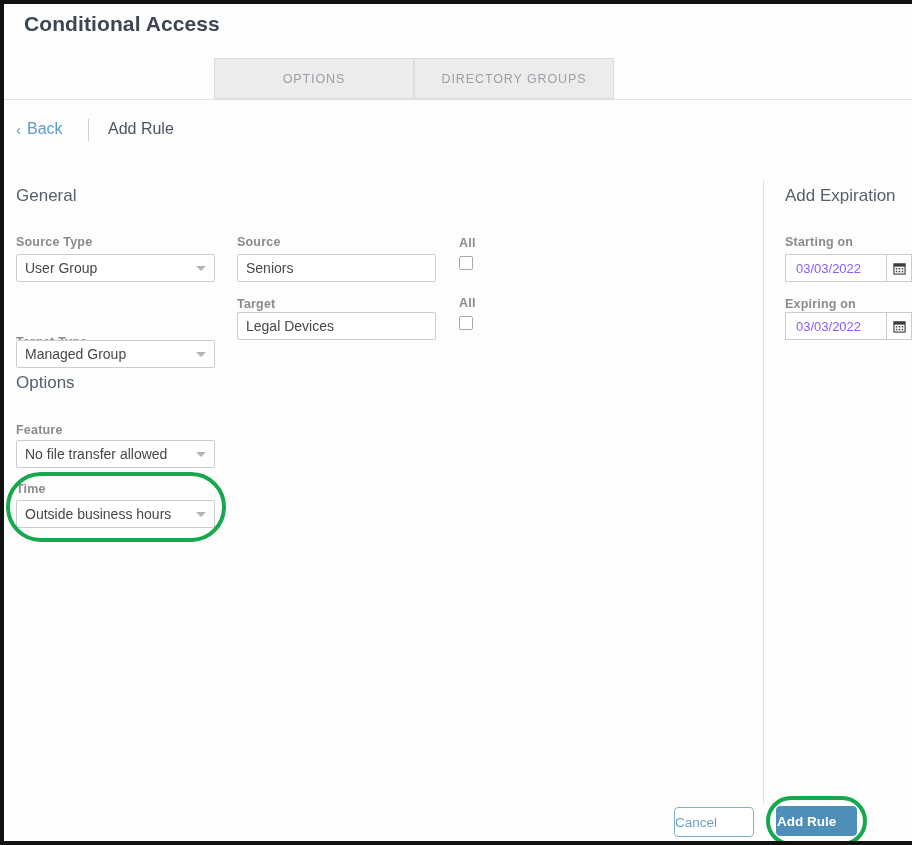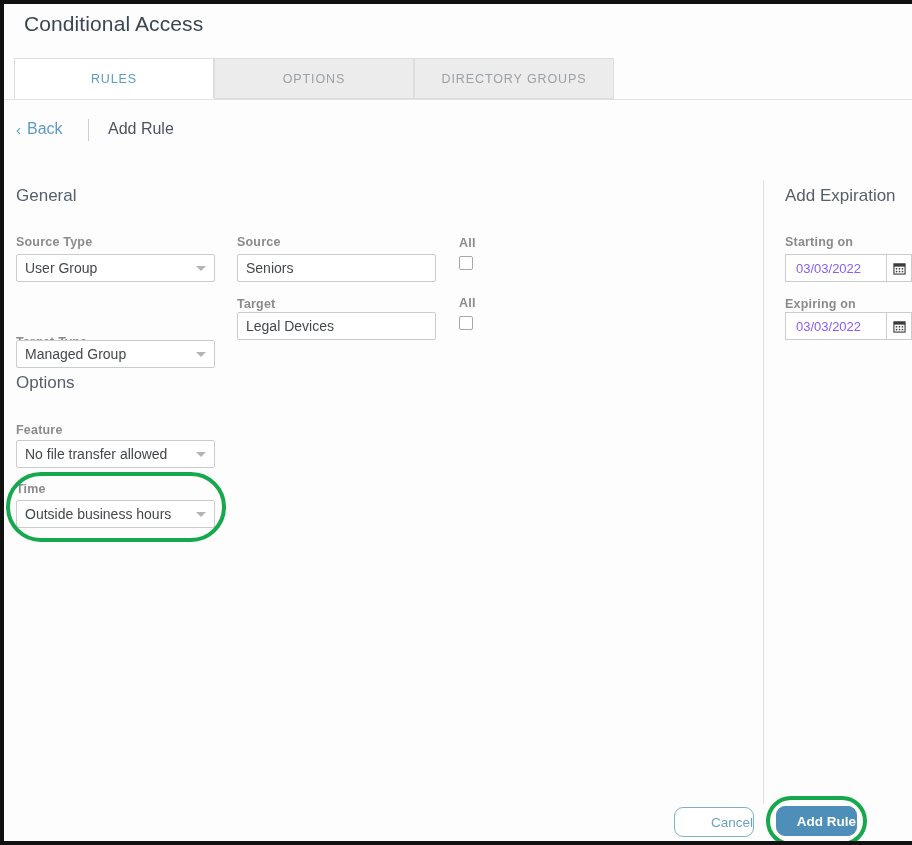--- a/index.html
+++ b/index.html
@@ -46,7 +46,7 @@
     left: 20px;
     top: 8px;
     font-size: 21px;
-    font-weight: 400;
+    font-weight: 700;
     color: #3b4652;
     letter-spacing: 0.1px;
   }

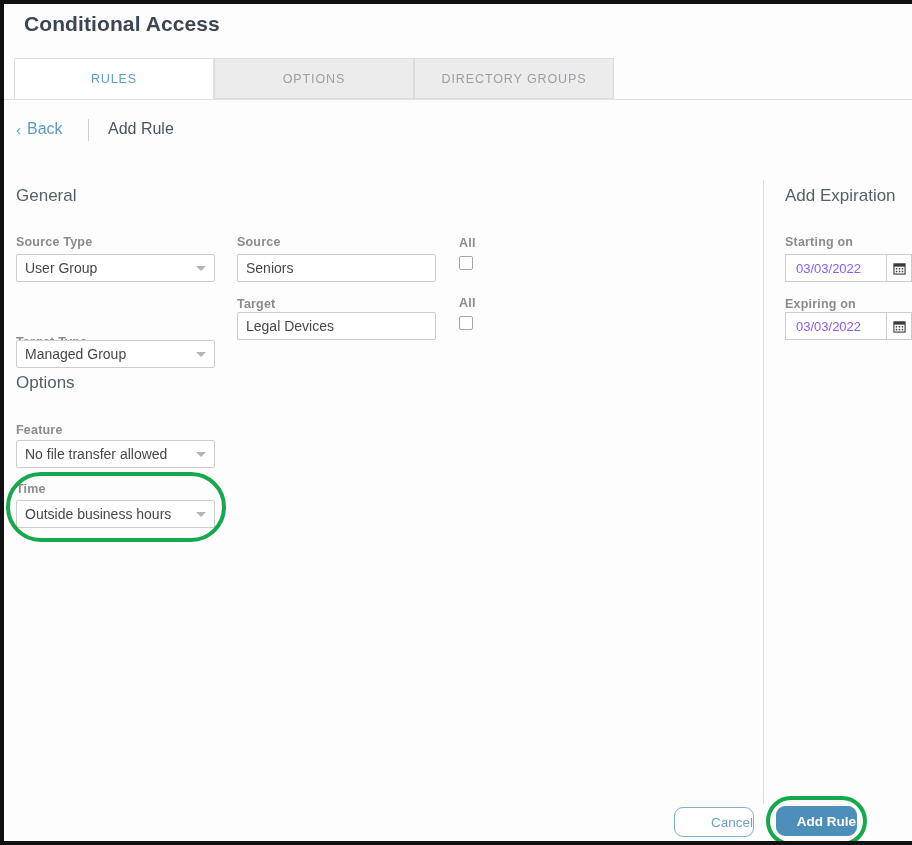--- a/index.html
+++ b/index.html
@@ -291,9 +291,6 @@
     <div class="page-title">Conditional Access</div>
 
     <div class="tabstrip">
-      <div class="tab active" id="tab-rules">
-        <span>RULES</span>
-      </div>
       <div class="tab inactive" id="tab-options">
         <span>OPTIONS</span>
       </div>

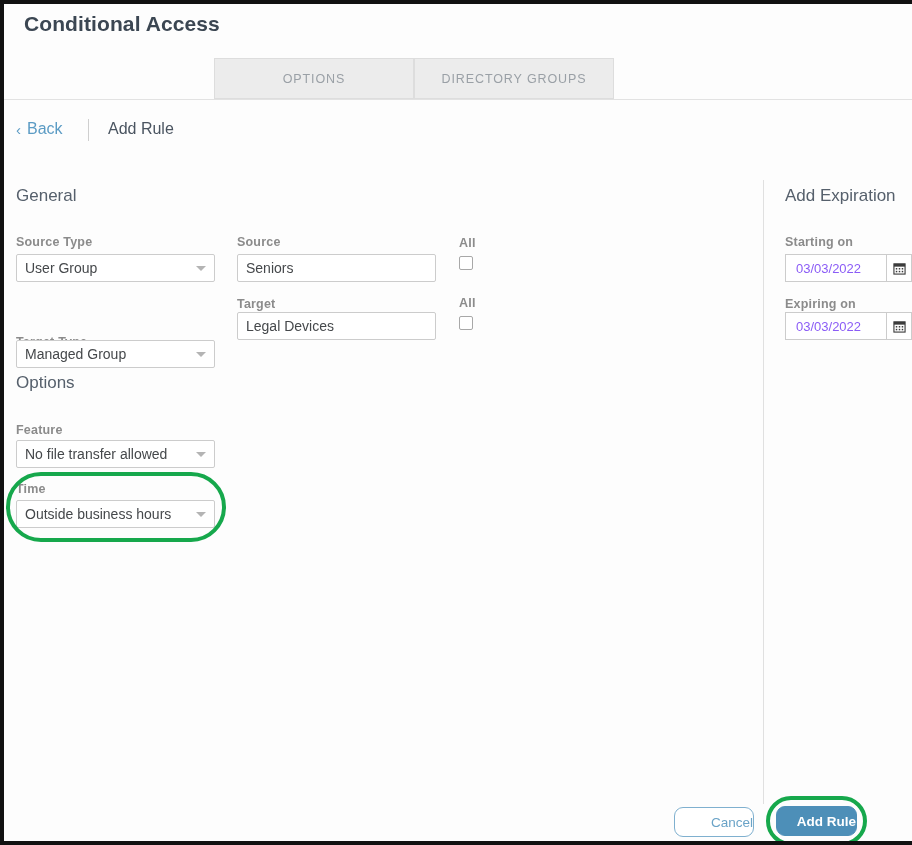--- a/index.html
+++ b/index.html
@@ -234,11 +234,11 @@
     position: absolute;
     box-sizing: border-box;
     height: 30px;
-    border-radius: 9px;
+    border-radius: 4px;
     font-size: 13.5px;
     display: flex;
     align-items: center;
-    justify-content: flex-end;
+    justify-content: flex-start;
     cursor: pointer;
     user-select: none;
   }

